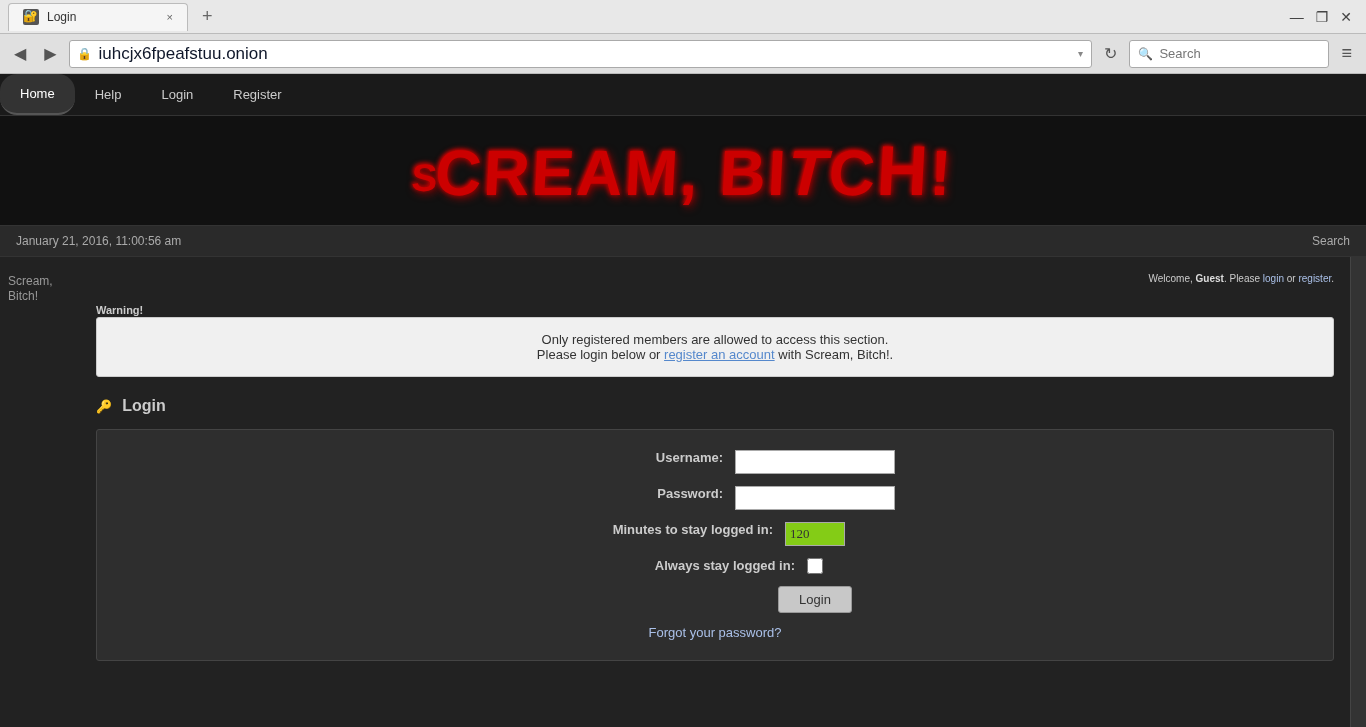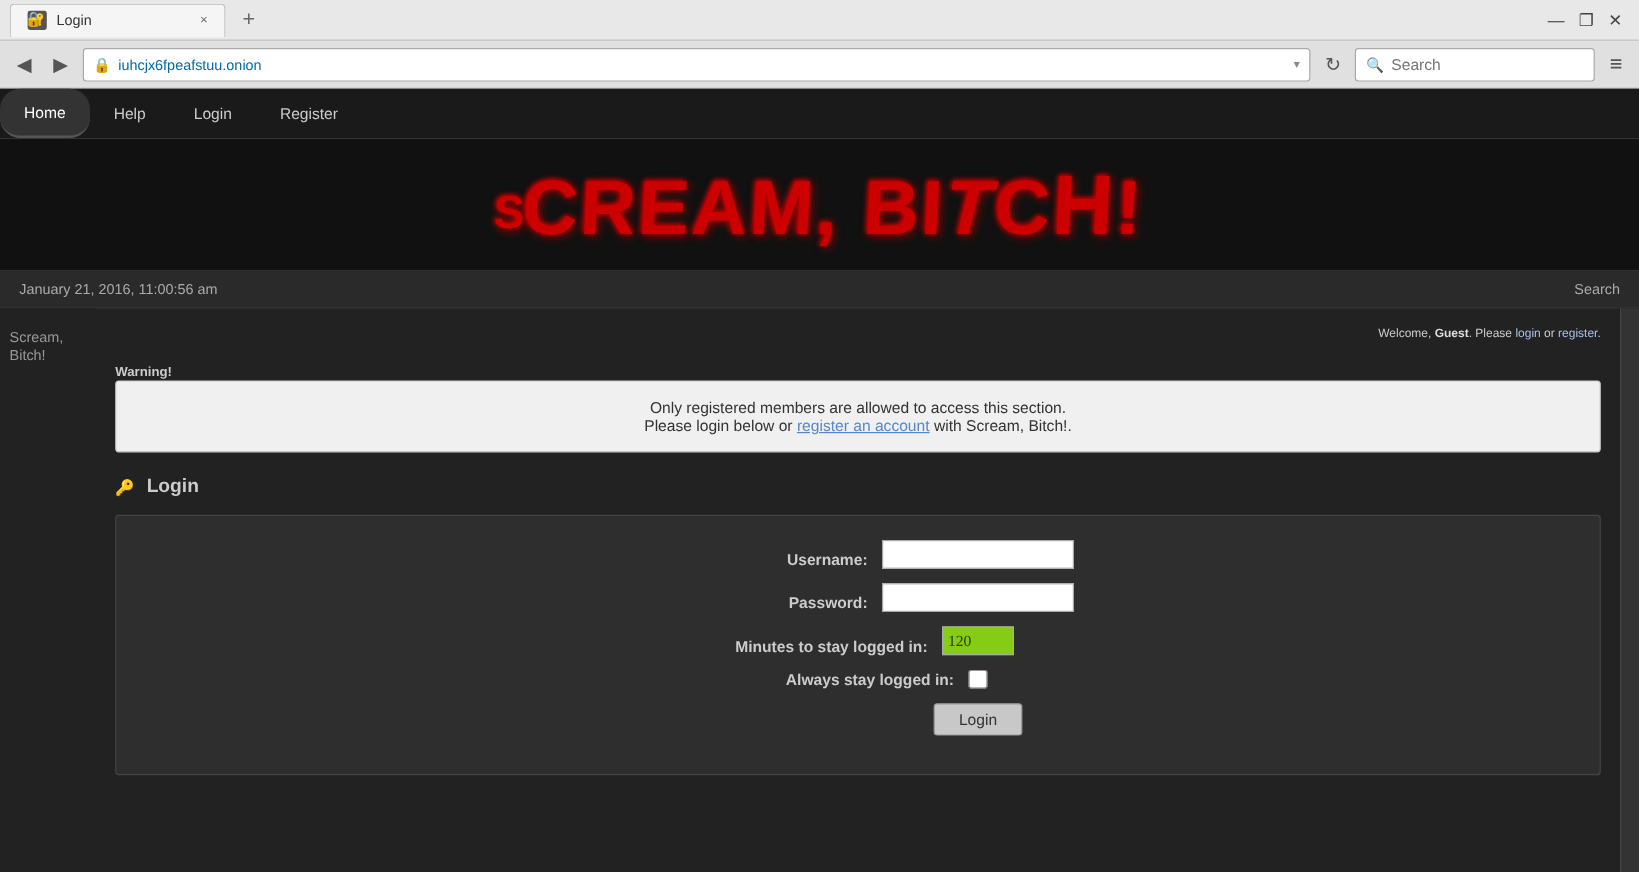--- a/index.html
+++ b/index.html
@@ -85,8 +85,8 @@
       border: none;
       outline: none;
       flex: 1;
-      font-size: 12px;
-      color: #0369a1;
+      font-size: 17px;
+      color: #0f172a;
     }
     .address-dropdown { color: #888; font-size: 10px; cursor: pointer; }
     .reload-btn {

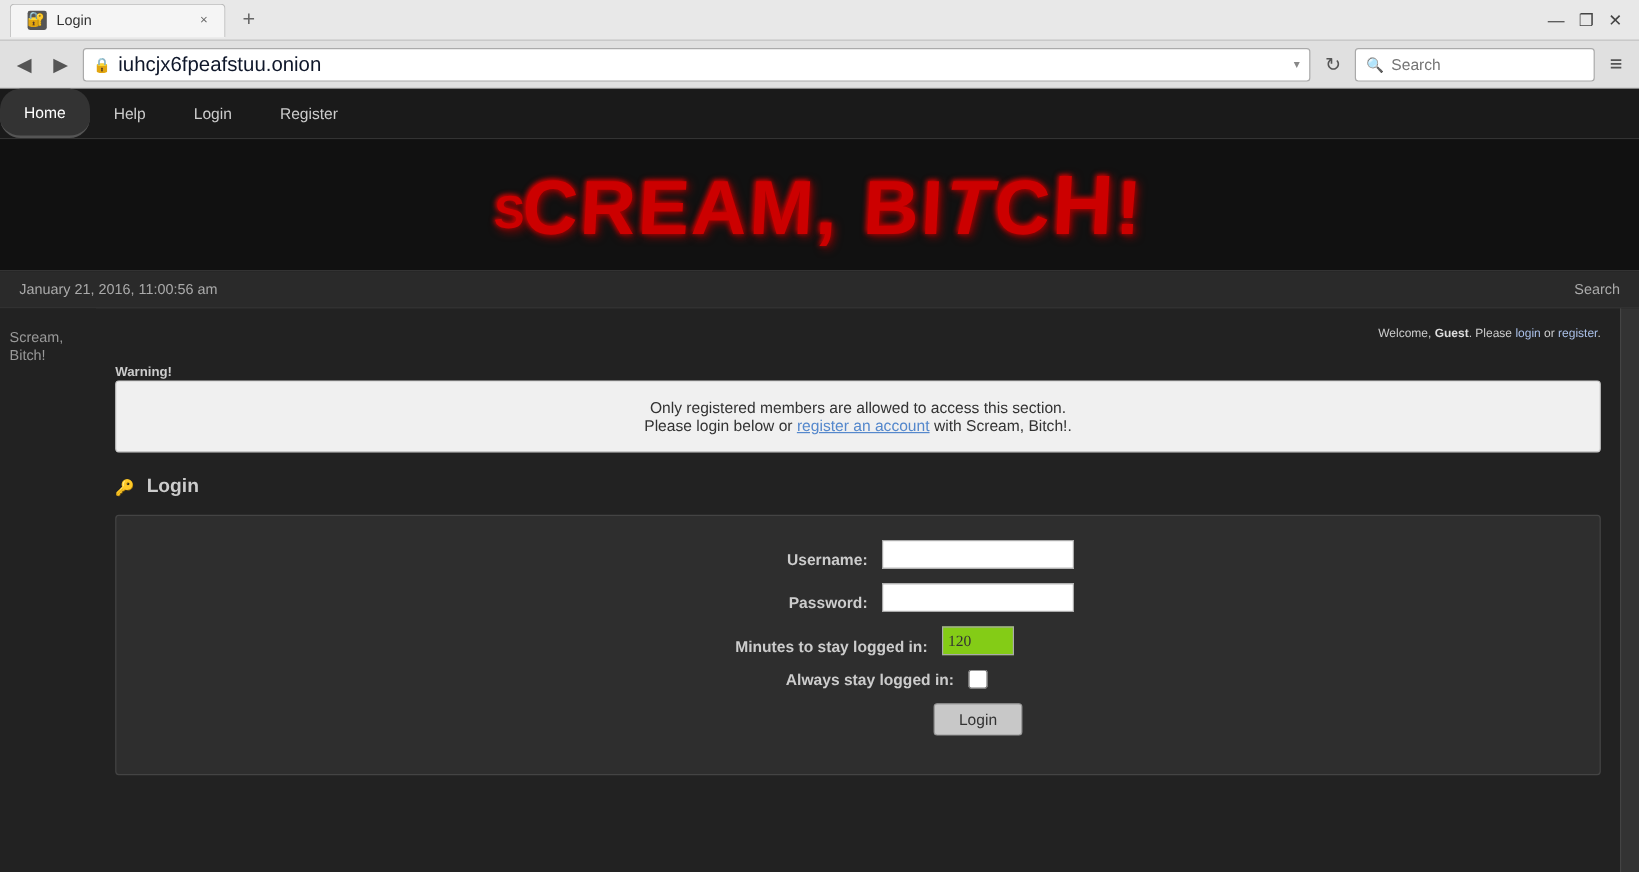--- a/index.html
+++ b/index.html
@@ -266,7 +266,7 @@
     }
     .form-row {
       display: flex;
-      align-items: flex-end;
+      align-items: flex-start;
       margin-bottom: 12px;
       justify-content: center;
     }

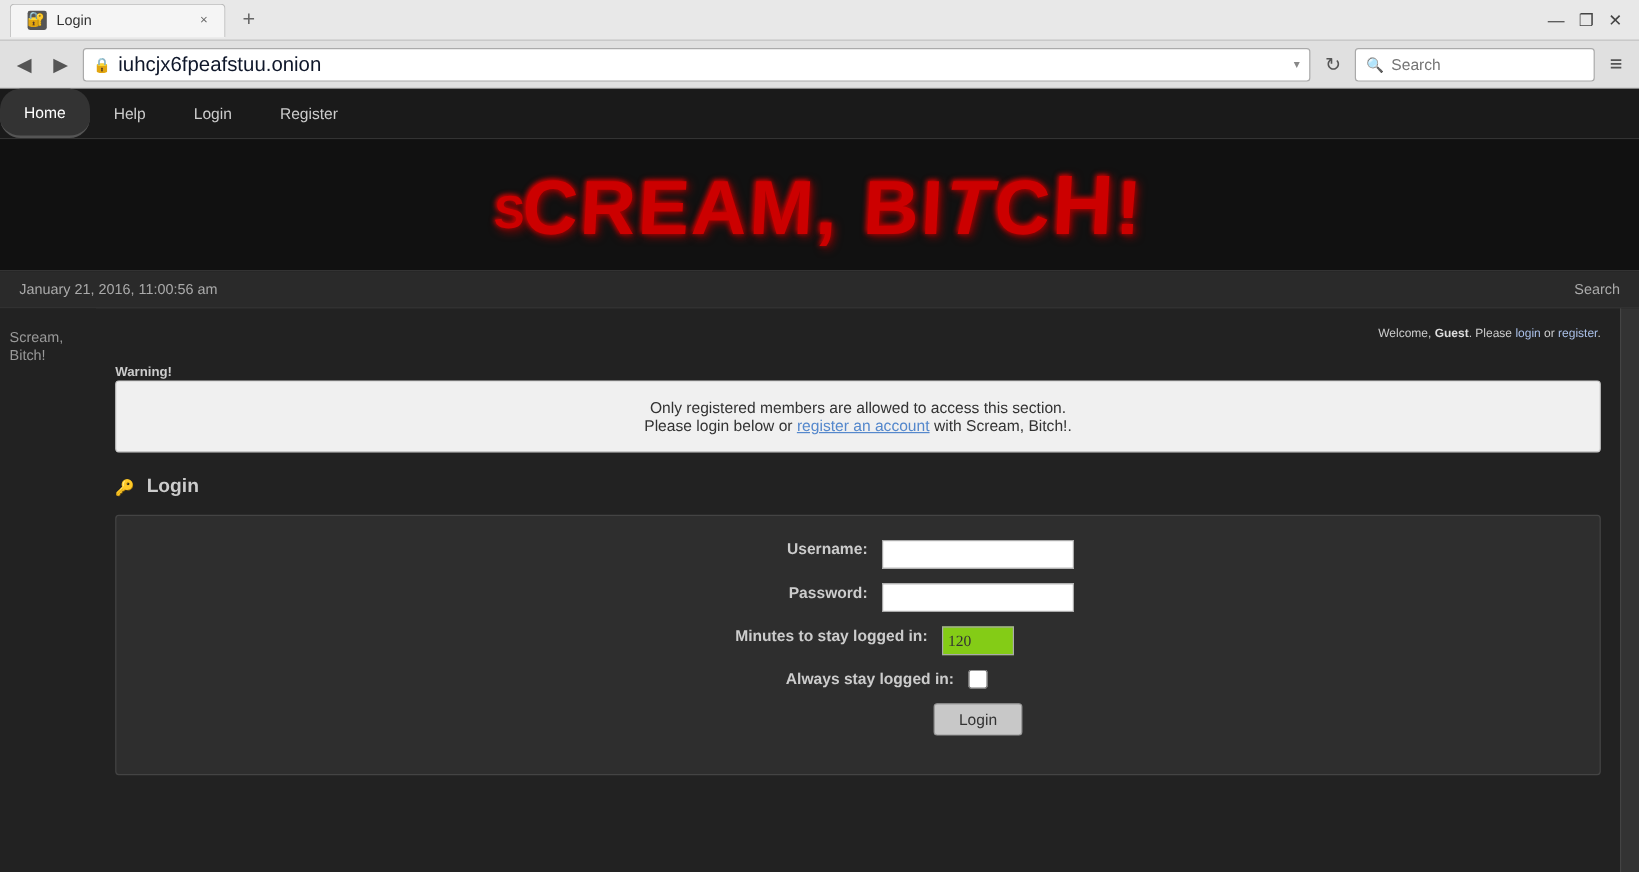--- a/index.html
+++ b/index.html
@@ -443,6 +443,9 @@
             <button class="login-btn">Login</button>
           </div>
 
+          <div class="forgot-link">
+            <a>Forgot your password?</a>
+          </div>
 
         </div>
       </div>

